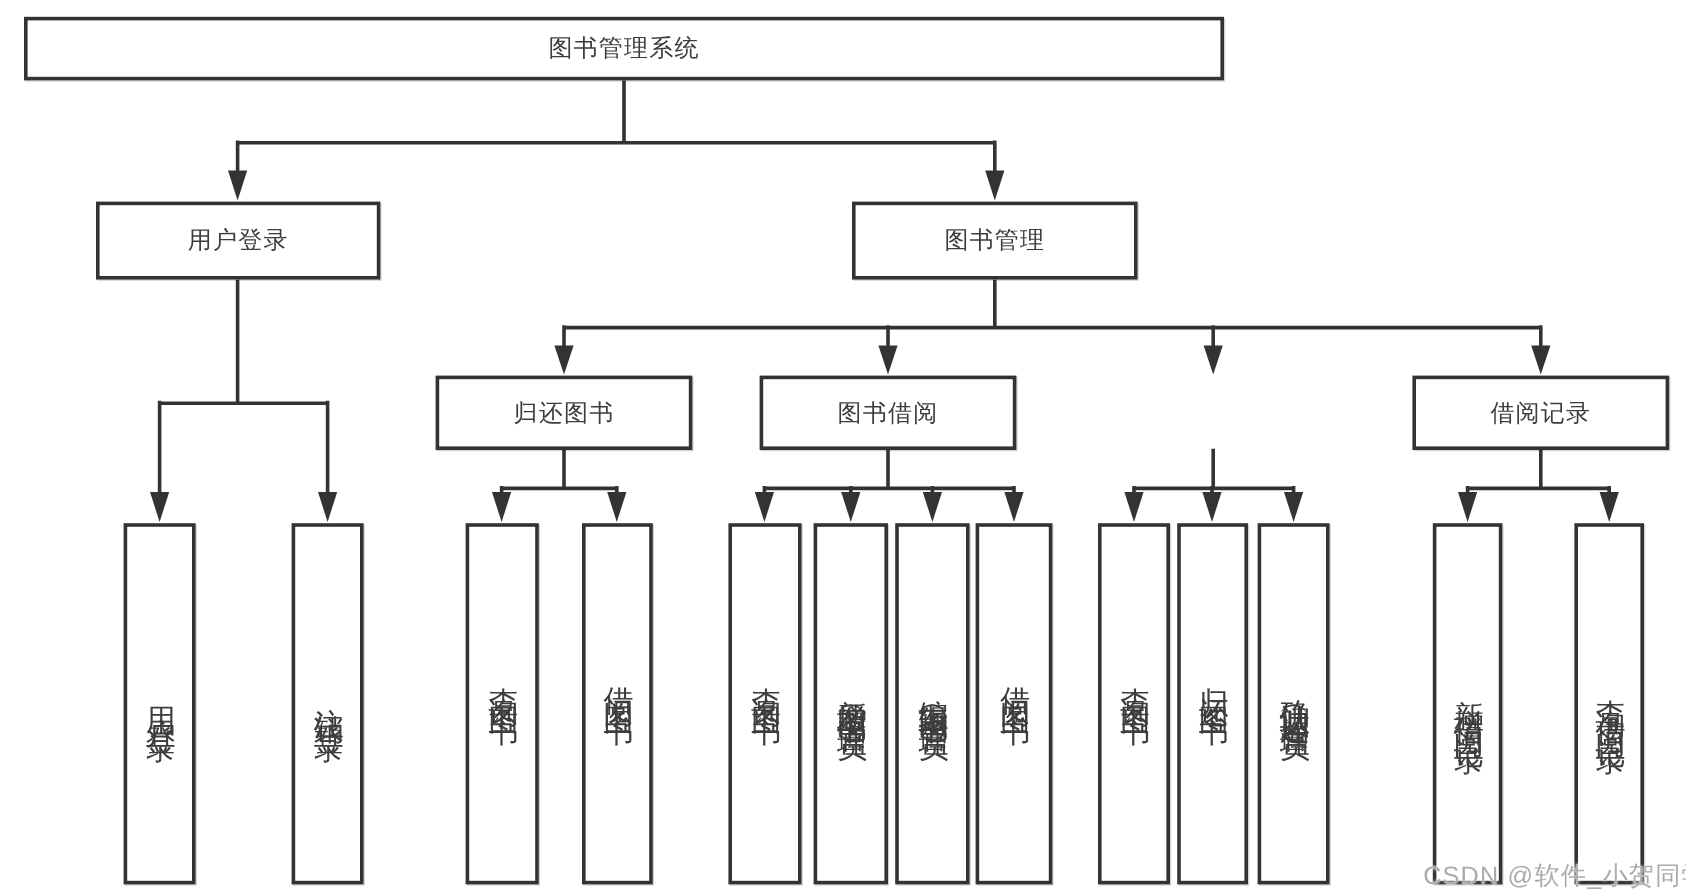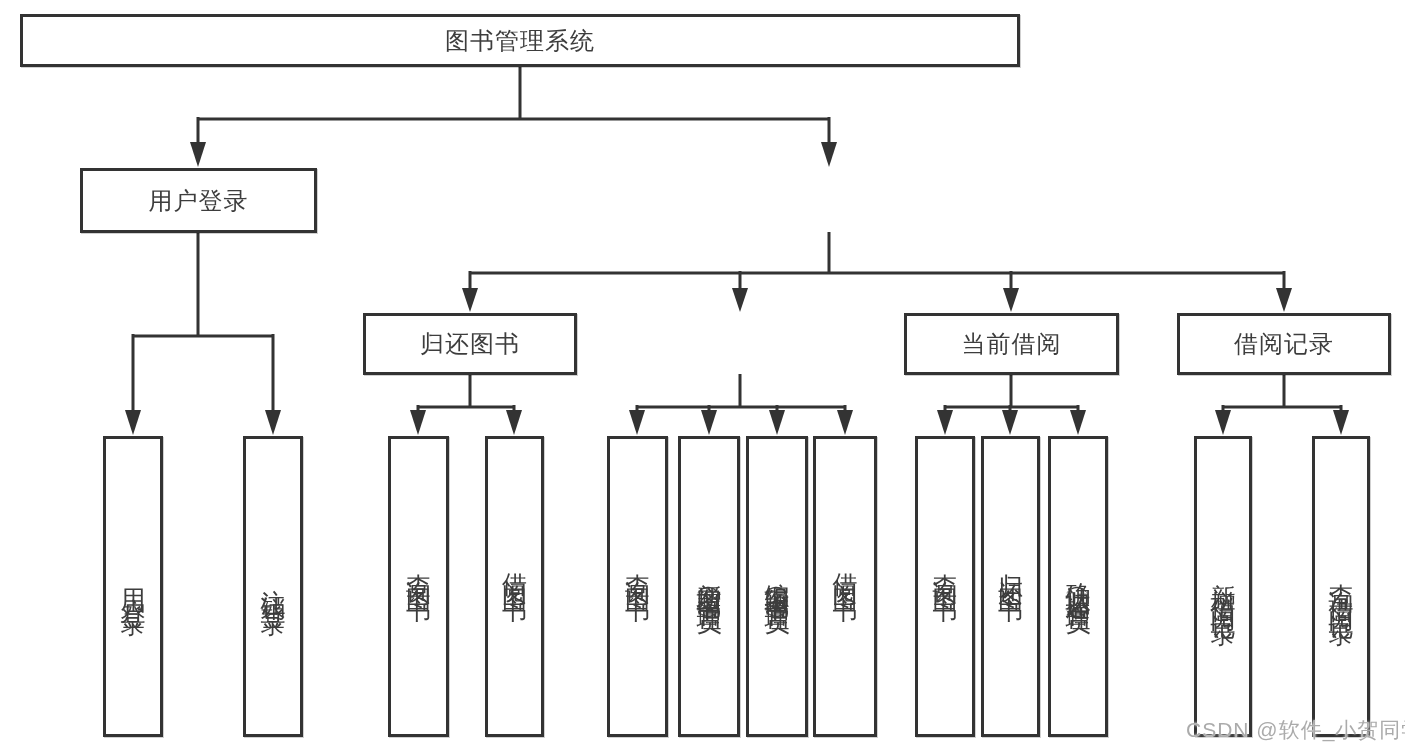--- a/index.html
+++ b/index.html
@@ -23,7 +23,7 @@
     box-shadow:1px 1px 0 rgba(0,0,0,0.18);
   }
   .hbox{
-    font-size:24px;
+    font-size:20px;
     letter-spacing:1px;
     white-space:nowrap;
   }

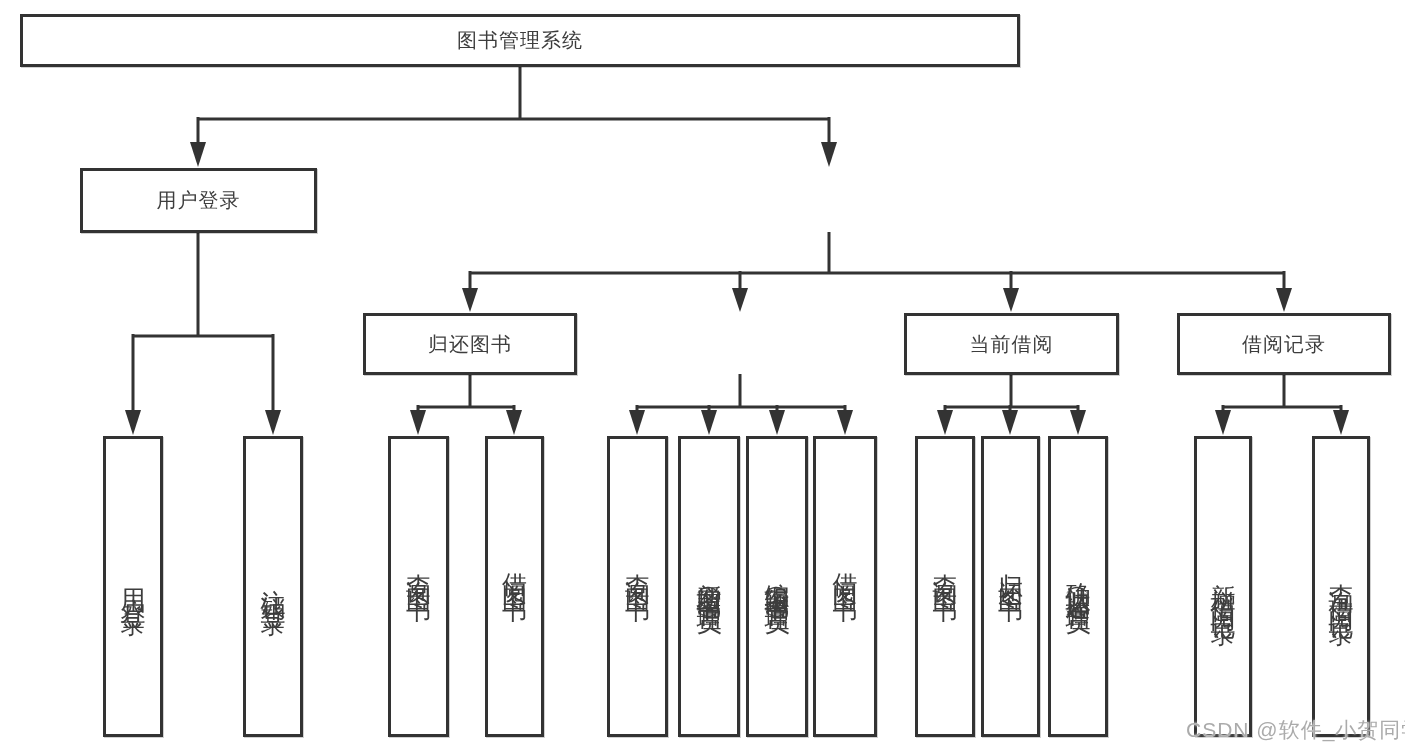--- a/index.html
+++ b/index.html
@@ -93,6 +93,7 @@
   <div class="node hbox" style="left:20px;top:14px;width:1000px;height:53px;">图书管理系统</div>
 
   <div class="node hbox" style="left:80px;top:168px;width:237px;height:65px;">用户登录</div>
+  <div class="node hbox" style="left:710px;top:168px;width:238px;height:65px;">图书管理</div>
 
   <div class="node hbox" style="left:363px;top:313px;width:214px;height:62px;">归还图书</div>
   <div class="node hbox" style="left:904px;top:313px;width:215px;height:62px;">当前借阅</div>

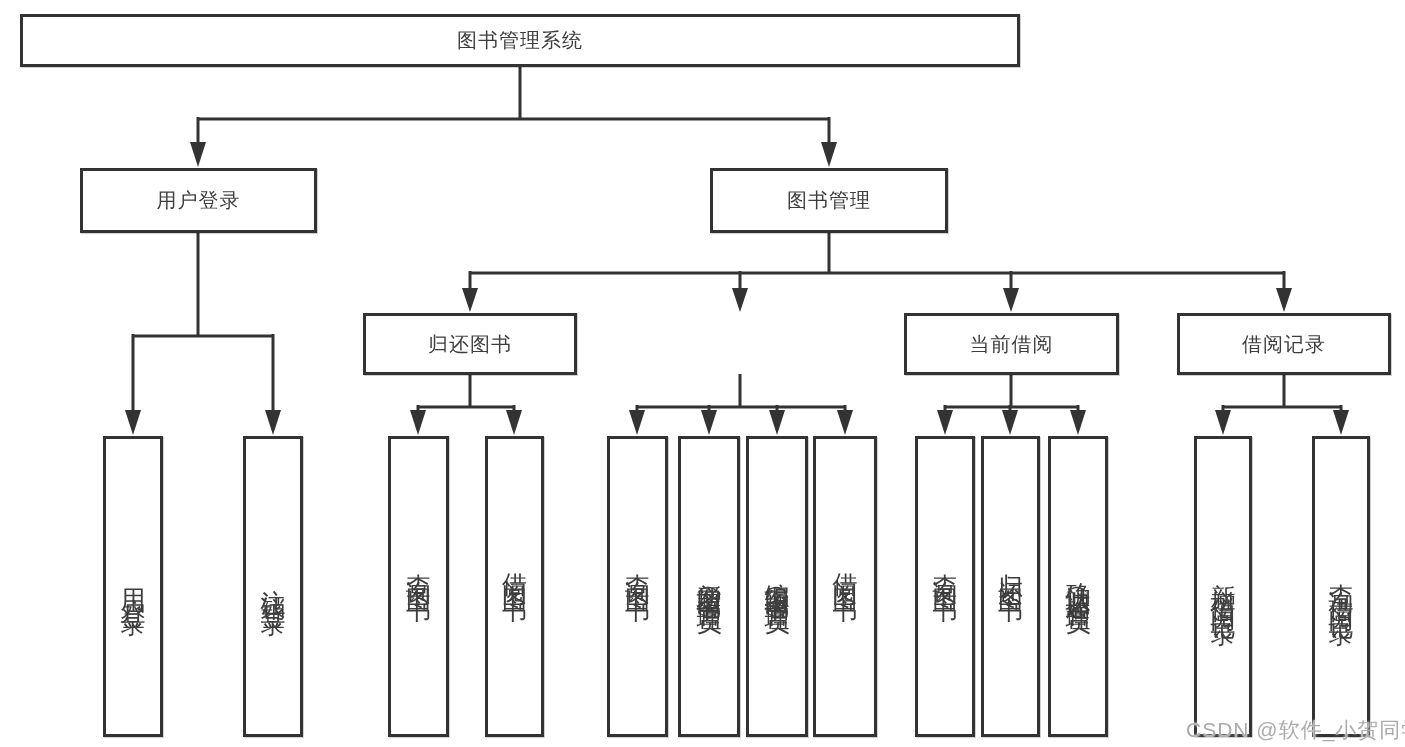--- a/index.html
+++ b/index.html
@@ -96,6 +96,7 @@
   <div class="node hbox" style="left:710px;top:168px;width:238px;height:65px;">图书管理</div>
 
   <div class="node hbox" style="left:363px;top:313px;width:214px;height:62px;">归还图书</div>
+  <div class="node hbox" style="left:633px;top:313px;width:214px;height:62px;">图书借阅</div>
   <div class="node hbox" style="left:904px;top:313px;width:215px;height:62px;">当前借阅</div>
   <div class="node hbox" style="left:1177px;top:313px;width:214px;height:62px;">借阅记录</div>
 

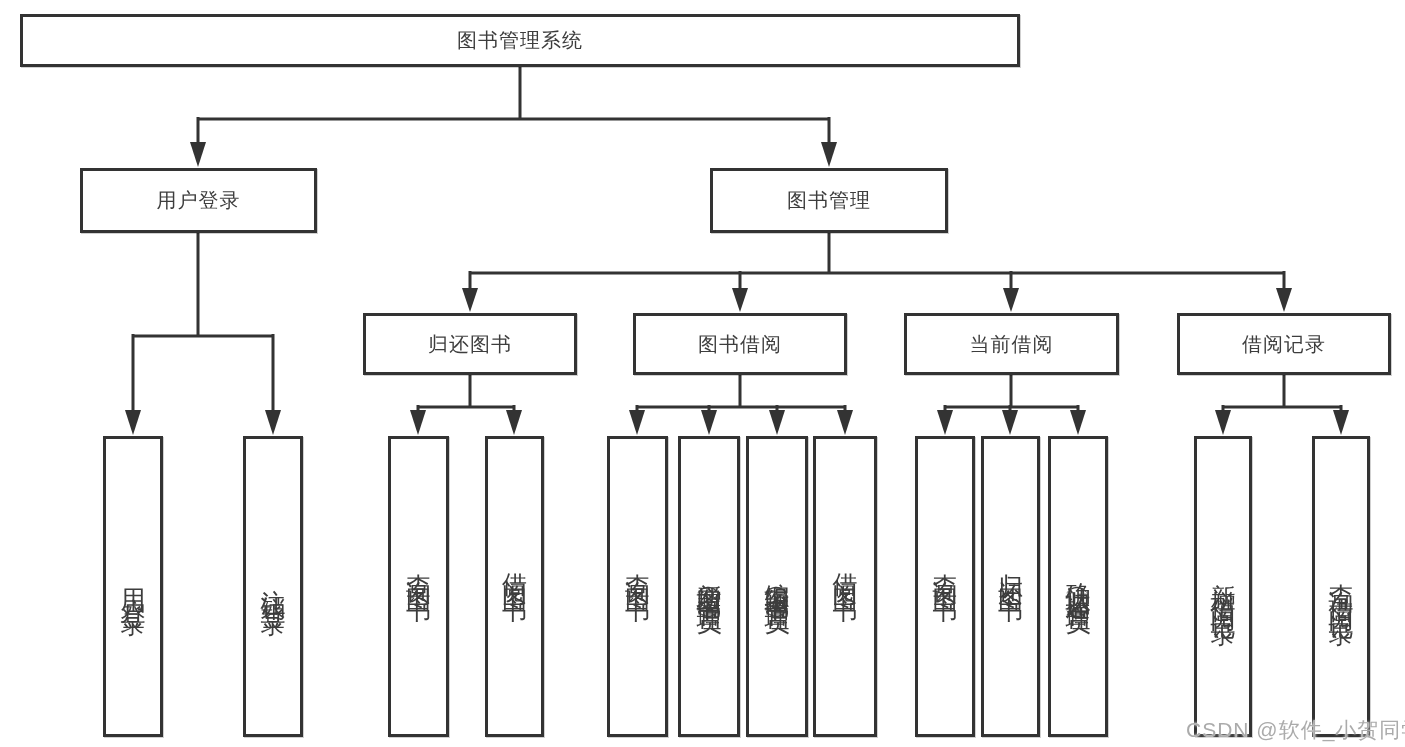--- a/index.html
+++ b/index.html
@@ -97,7 +97,6 @@
 
   <div class="node hbox" style="left:363px;top:313px;width:214px;height:62px;">归还图书</div>
   <div class="node hbox" style="left:633px;top:313px;width:214px;height:62px;">图书借阅</div>
-  <div class="node hbox" style="left:904px;top:313px;width:215px;height:62px;">当前借阅</div>
   <div class="node hbox" style="left:1177px;top:313px;width:214px;height:62px;">借阅记录</div>
 
   <div class="node vbox up2" style="left:103px;top:436px;width:60px;height:301px;">

